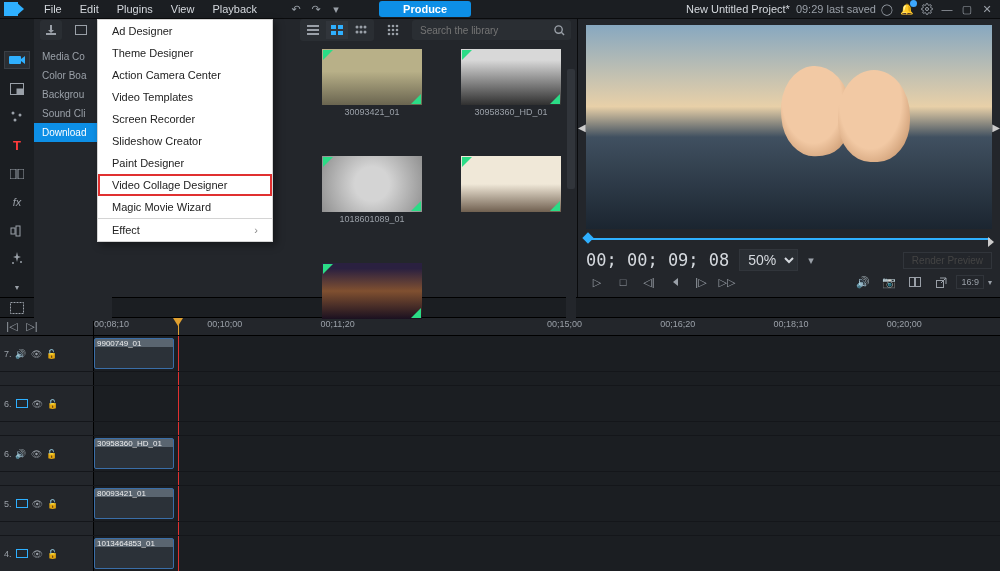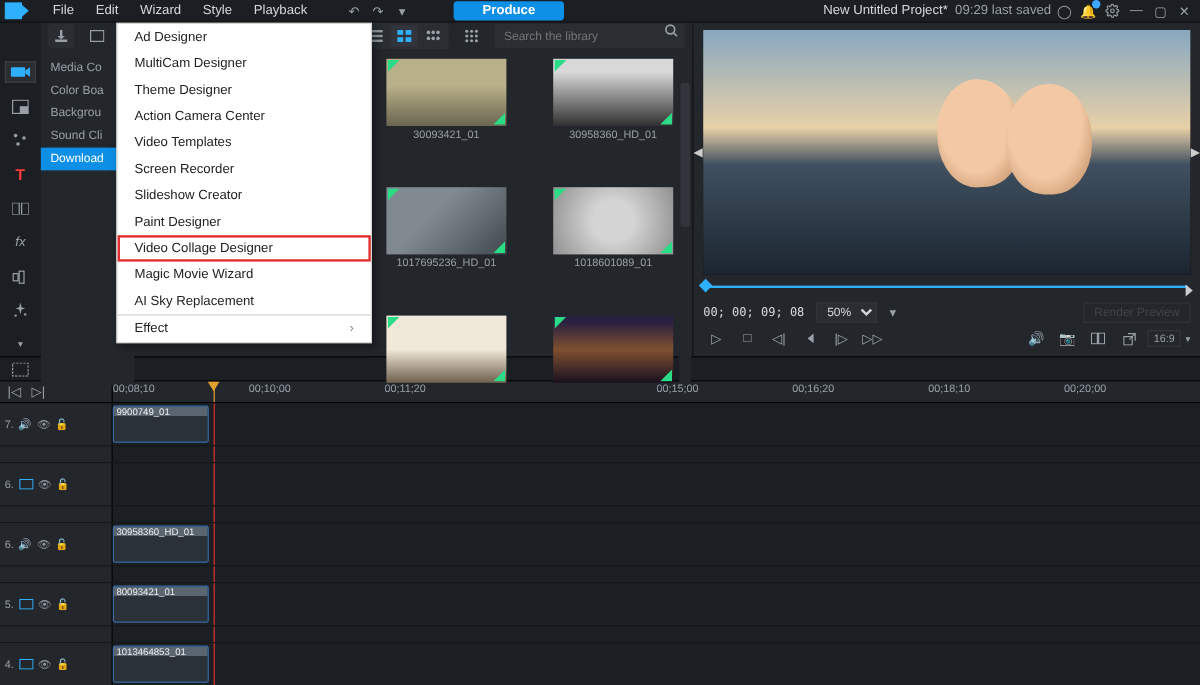--- a/index.html
+++ b/index.html
@@ -111,7 +111,7 @@
     <div class="logo"></div>
     <div class="menu-item">File</div>
     <div class="menu-item">Edit</div>
-    <div class="menu-item">Wizard</div>
+    <div class="menu-item">Plugins</div>
     <div class="menu-item">Style</div>
     <div class="menu-item">Playback</div>
     <div style="width:18px"></div>

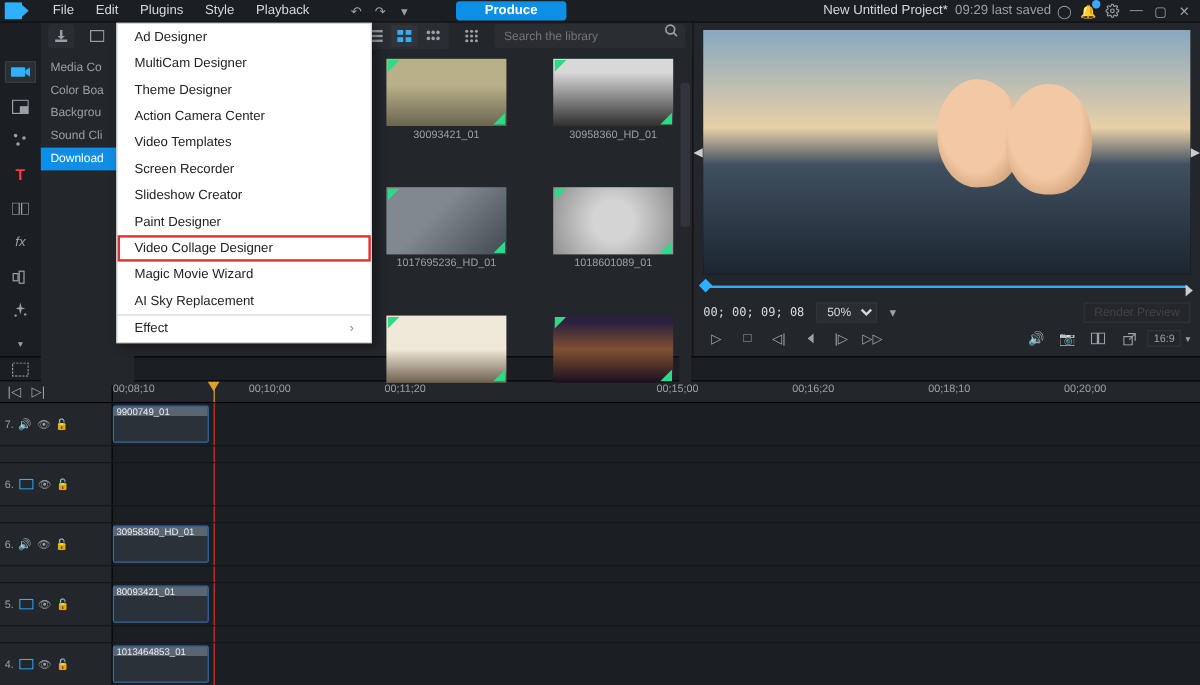--- a/index.html
+++ b/index.html
@@ -112,7 +112,7 @@
     <div class="menu-item">File</div>
     <div class="menu-item">Edit</div>
     <div class="menu-item">Plugins</div>
-    <div class="menu-item">Style</div>
+    <div class="menu-item">View</div>
     <div class="menu-item">Playback</div>
     <div style="width:18px"></div>
     <div class="mb-btn-small">↶</div>

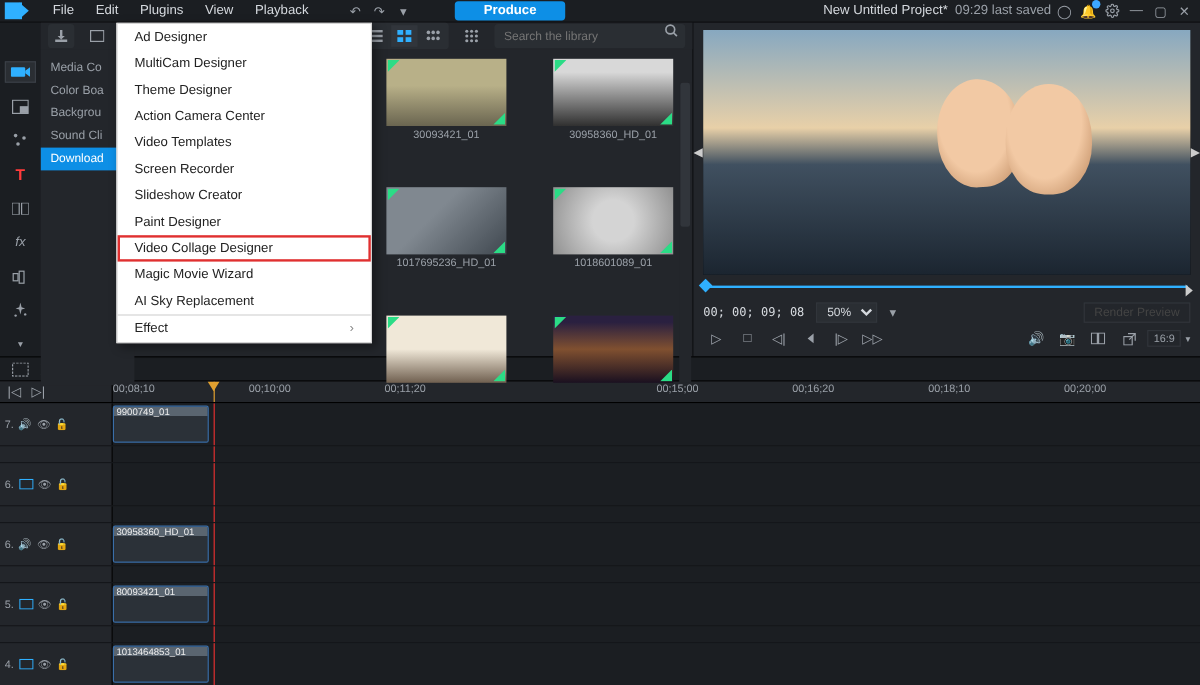--- a/index.html
+++ b/index.html
@@ -53,7 +53,7 @@
   .browser-scroll{position:absolute;right:1px;top:28px;bottom:2px;width:10px;background:var(--bg1)}
   .browser-scroll .handle{position:absolute;top:0;left:1px;right:1px;height:120px;background:var(--bg3);border-radius:2px}
   
-  .dropdown{position:absolute;left:97px;top:19px;width:213px;background:var(--menu-bg);color:var(--menu-fg);border:1px solid var(--menu-border);box-shadow:3px 3px 8px rgba(0,0,0,.4);z-index:50;font-size:11px}
+  .dropdown{position:absolute;left:97px;top:19px;width:176px;background:var(--menu-bg);color:var(--menu-fg);border:1px solid var(--menu-border);box-shadow:3px 3px 8px rgba(0,0,0,.4);z-index:50;font-size:11px}
   .dropdown .di{padding:5px 14px;white-space:nowrap}
   .dropdown .di.sep{border-top:1px solid var(--menu-border)}
   .dropdown .di.highlight{outline:2px solid #e03030;outline-offset:-2px}

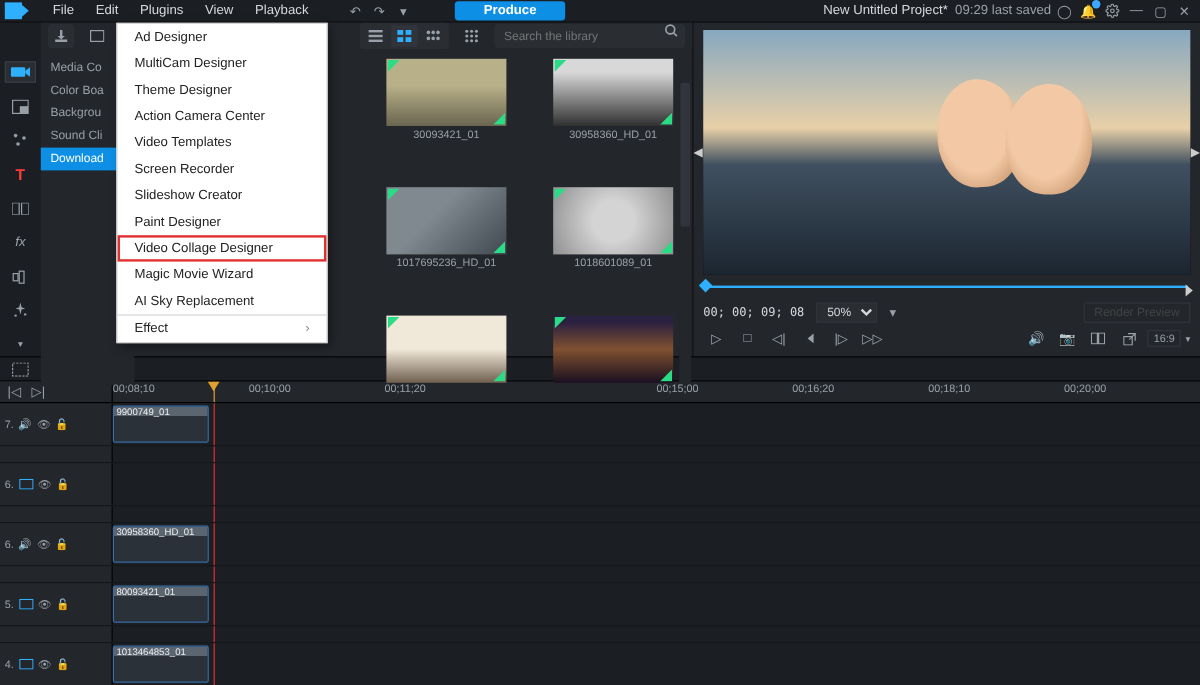--- a/index.html
+++ b/index.html
@@ -38,7 +38,7 @@
   .view-btns{display:flex;gap:2px;background:var(--bg2);padding:2px;border-radius:3px}
   .view-btns .vb{width:22px;height:18px;display:flex;align-items:center;justify-content:center;color:var(--fg-dim)}
   .view-btns .vb.on{background:var(--bg3);color:var(--teal)}
-  .search{flex:0 0 130px;display:flex;background:var(--bg2);border-radius:3px;padding:0 6px;height:20px;}
+  .search{flex:0 0 130px;display:flex;align-items:center;background:var(--bg2);border-radius:3px;padding:0 6px;height:20px;}
   .search input{flex:1;background:transparent;border:none;color:var(--fg);font-size:10px;outline:none}
   .browser-body{flex:1;display:flex;position:relative}
   .folders{width:78px;background:var(--bg1);padding-top:6px;display:flex;flex-direction:column;gap:0}

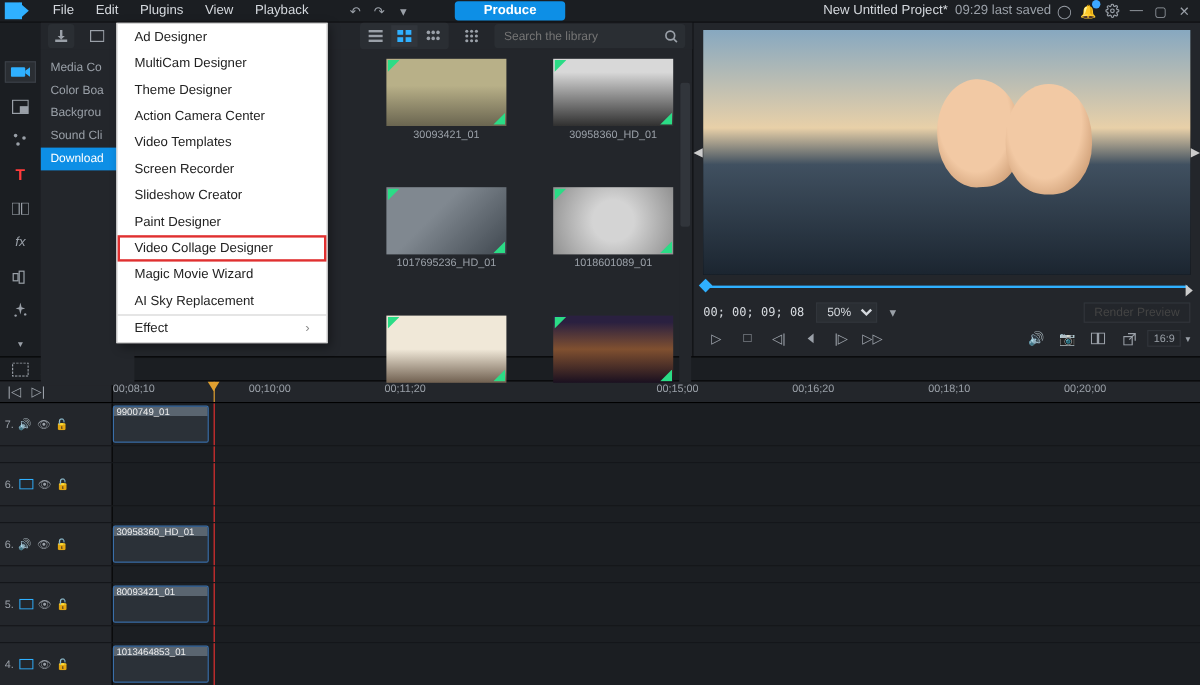--- a/index.html
+++ b/index.html
@@ -498,7 +498,6 @@
 
   <div class="dropdown" id="dropdown">
       <div class="di">Ad Designer</div>
-      <div class="di">MultiCam Designer</div>
       <div class="di">Theme Designer</div>
       <div class="di">Action Camera Center</div>
       <div class="di">Video Templates</div>

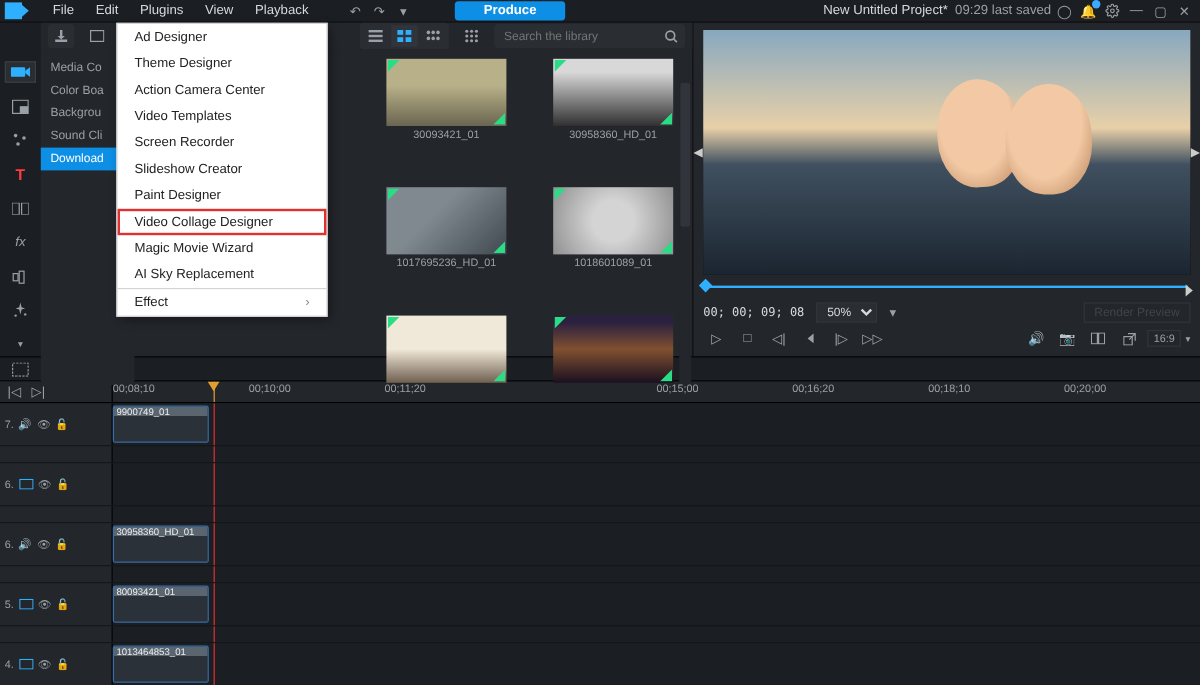--- a/index.html
+++ b/index.html
@@ -269,13 +269,6 @@
               <div class="thumb-label">30958360_HD_01</div>
             </div>
             <div class="thumb-cell">
-              <div class="thumb" style="background: linear-gradient(135deg, rgb(128, 136, 144) 40%, rgb(64, 72, 80) 100%);">
-                <div class="corner"></div>
-                <div class="corner2"></div>
-              </div>
-              <div class="thumb-label">1017695236_HD_01</div>
-            </div>
-            <div class="thumb-cell">
               <div class="thumb" style="background: radial-gradient(circle, rgb(212, 212, 212) 30%, rgb(144, 144, 144) 100%);">
                 <div class="corner"></div>
                 <div class="corner2"></div>

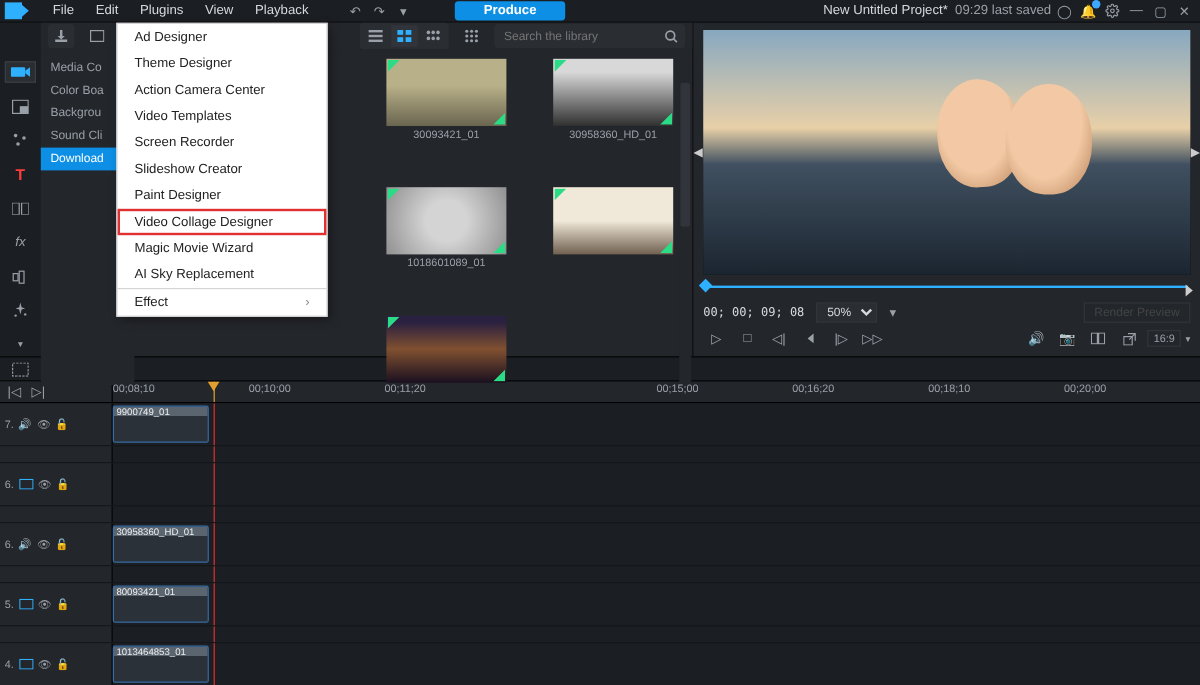--- a/index.html
+++ b/index.html
@@ -499,7 +499,6 @@
       <div class="di">Paint Designer</div>
       <div class="di highlight">Video Collage Designer</div>
       <div class="di">Magic Movie Wizard</div>
-      <div class="di">AI Sky Replacement</div>
       <div class="di sep">Effect<span class="caret">›</span></div>
     </div>
 </div>

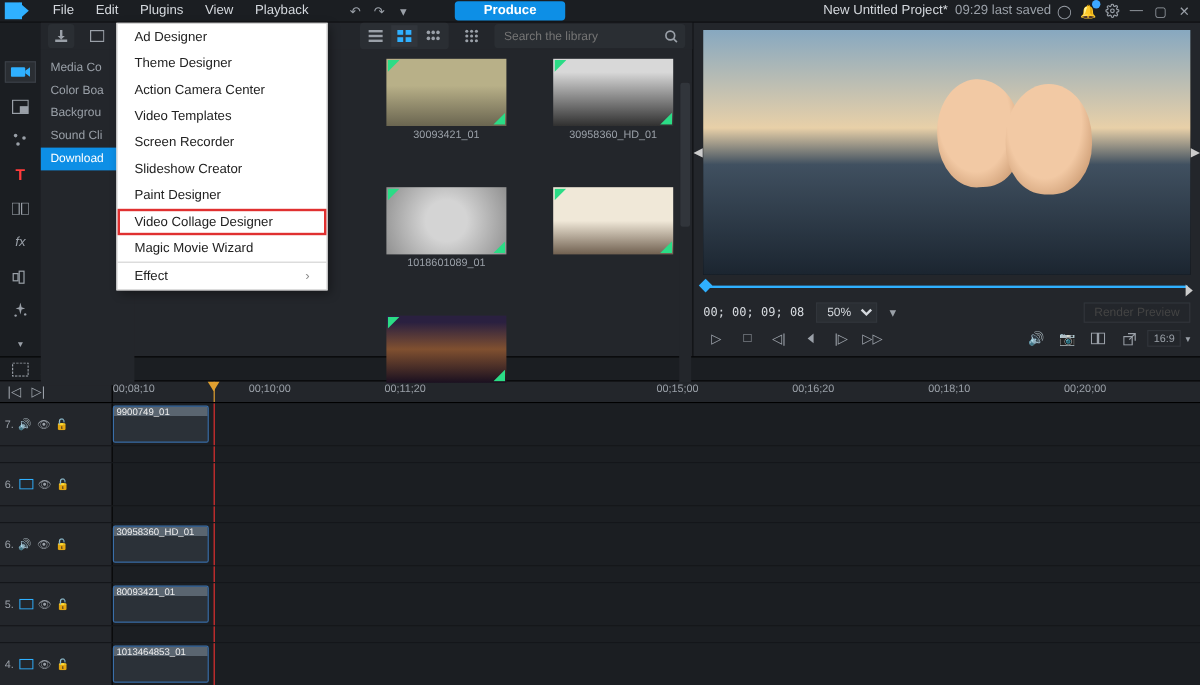--- a/index.html
+++ b/index.html
@@ -72,7 +72,7 @@
   .preview-timeline .start{position:absolute;left:-4px;top:1px;width:8px;height:8px;background:var(--teal);transform:rotate(45deg)}
   .preview-timeline .end{position:absolute;right:-4px;top:4px;width:0;height:0;border-left:6px solid #ccc;border-top:5px solid transparent;border-bottom:5px solid transparent}
   .tc-row{display:flex;align-items:center;gap:10px;height:22px}
-  .tc{font-family:monospace;font-size:10px;color:var(--fg)}
+  .tc{font-family:monospace;font-size:17px;color:var(--fg)}
   .zoom-sel{background:var(--bg2);color:var(--fg);border:1px solid var(--bg3);font-size:10px;padding:1px 4px}
   .render-box{margin-left:auto;padding:2px 8px;border:1px solid var(--bg3);color:#444;font-size:10px}
   .ar-box{border:1px solid var(--bg3);padding:1px 4px;font-size:9px;color:var(--fg-dim)}

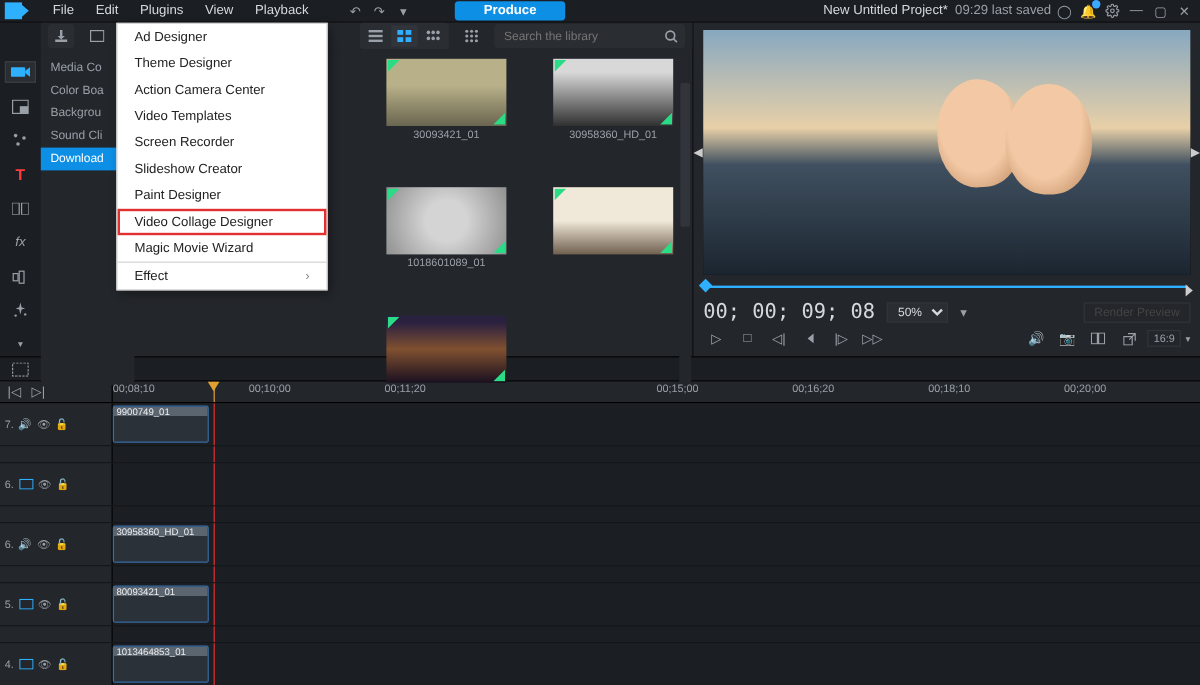--- a/index.html
+++ b/index.html
@@ -73,7 +73,7 @@
   .preview-timeline .end{position:absolute;right:-4px;top:4px;width:0;height:0;border-left:6px solid #ccc;border-top:5px solid transparent;border-bottom:5px solid transparent}
   .tc-row{display:flex;align-items:center;gap:10px;height:22px}
   .tc{font-family:monospace;font-size:17px;color:var(--fg)}
-  .zoom-sel{background:var(--bg2);color:var(--fg);border:1px solid var(--bg3);font-size:10px;padding:1px 4px}
+  .zoom-sel{background:var(--bg2);color:var(--fg);border:1px solid var(--bg3);font-size:14px;padding:1px 4px}
   .render-box{margin-left:auto;padding:2px 8px;border:1px solid var(--bg3);color:#444;font-size:10px}
   .ar-box{border:1px solid var(--bg3);padding:1px 4px;font-size:9px;color:var(--fg-dim)}
   .transport{display:flex;align-items:center;gap:4px;height:22px}

